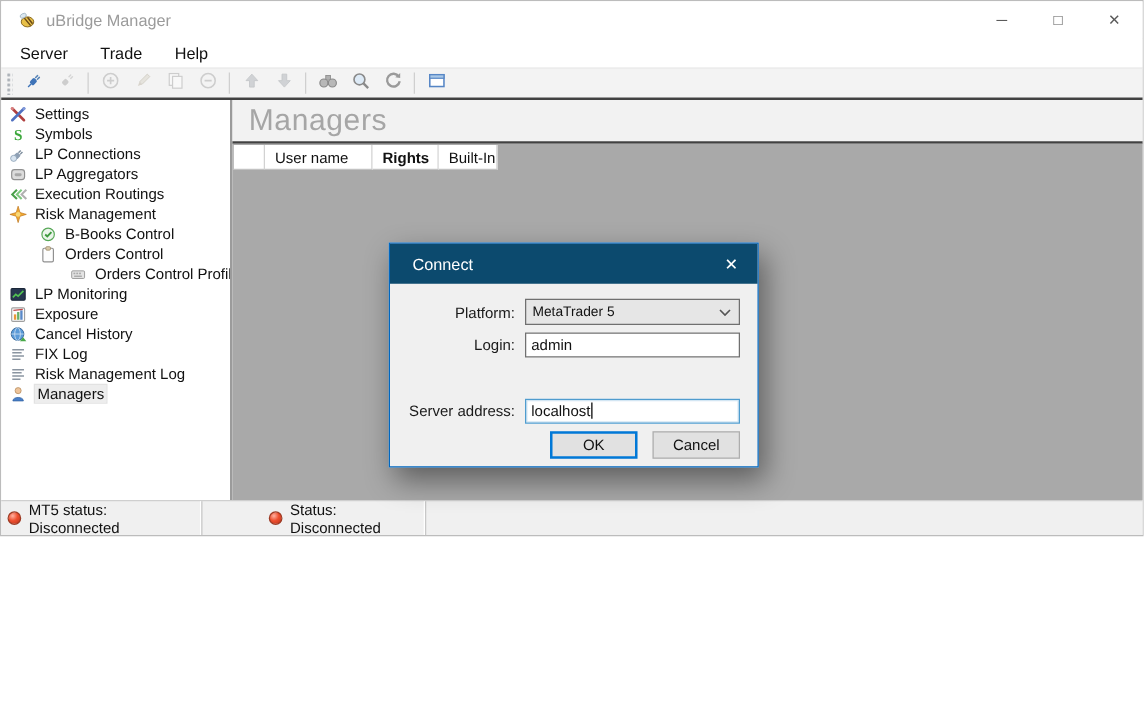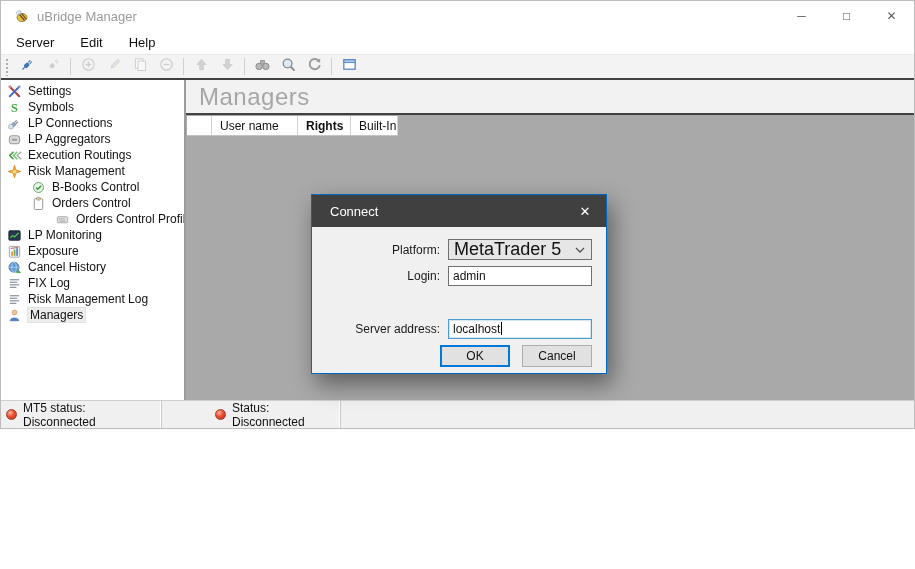--- a/index.html
+++ b/index.html
@@ -96,7 +96,7 @@
         <span>Server</span>
       </div>
       <div class="menu-item">
-        <span>Edit</span>
+        <span>Trade</span>
       </div>
       <div class="menu-item">
         <span>Help</span>

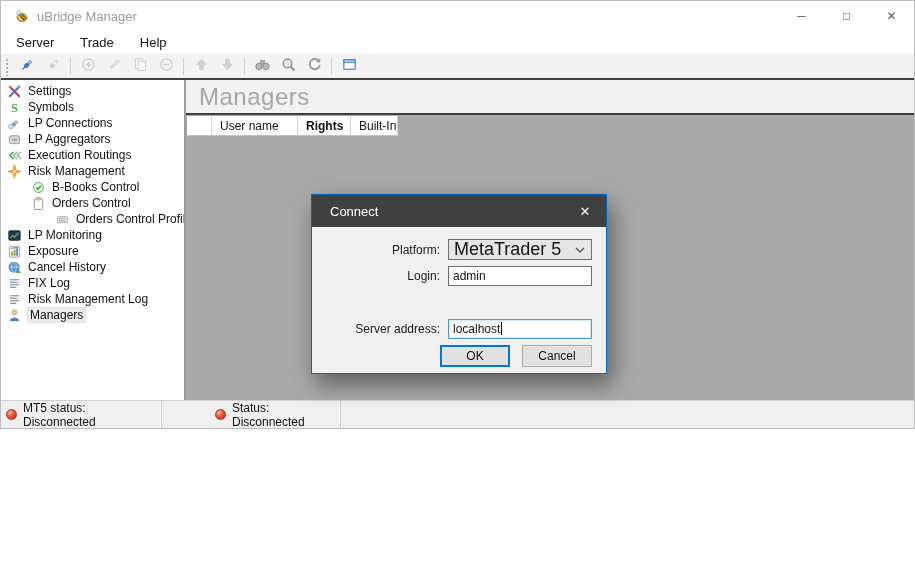--- a/index.html
+++ b/index.html
@@ -54,7 +54,7 @@
   
   .dialog { position:absolute; left:310px; top:193px; width:296px; height:180px; background:#f0f0f0;
     border:1px solid #0067c0; box-shadow:5px 10px 22px rgba(0,0,0,.45); z-index:10; }
-  .dlg-titlebar { height:32px; background:#404040; display:flex; align-items:center;gap:32px; }
+  .dlg-titlebar { height:32px; background:#0c4a6e; display:flex; align-items:center;gap:32px; }
   .dlg-title { color:#fff; font-size:13px; margin-left:18px; }
   .dlg-close { margin-left:auto; width:42px; height:100%; display:flex; align-items:center; justify-content:center; color:#fff; font-size:13px; }
   .dlg-body { position:relative; height:148px;margin-left:28px; }

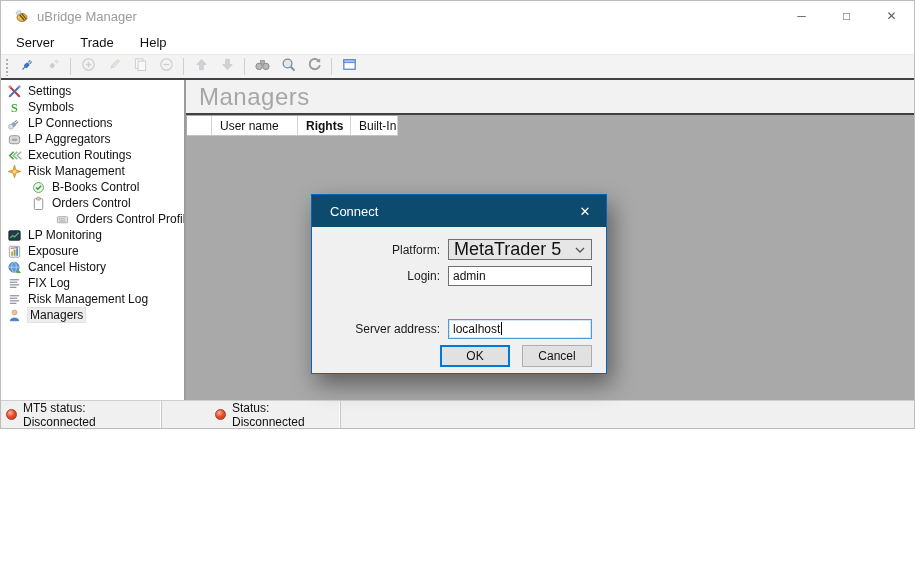--- a/index.html
+++ b/index.html
@@ -57,7 +57,7 @@
   .dlg-titlebar { height:32px; background:#0c4a6e; display:flex; align-items:center;gap:32px; }
   .dlg-title { color:#fff; font-size:13px; margin-left:18px; }
   .dlg-close { margin-left:auto; width:42px; height:100%; display:flex; align-items:center; justify-content:center; color:#fff; font-size:13px; }
-  .dlg-body { position:relative; height:148px;margin-left:28px; }
+  .dlg-body { position:relative; height:148px; }
   .dlg-row { position:absolute; left:12px; right:14px; height:21px; display:flex; align-items:center; }
   .dlg-label { flex:0 0 88px; text-align:right; margin-right:8px; font-size:12px; color:#1a1a1a; }
   .combo { flex:1 1 auto; height:21px; background:#e6e6e6; border:1px solid #707070; display:flex; align-items:center; font-size:18px; color:#111; padding-left:5px; }

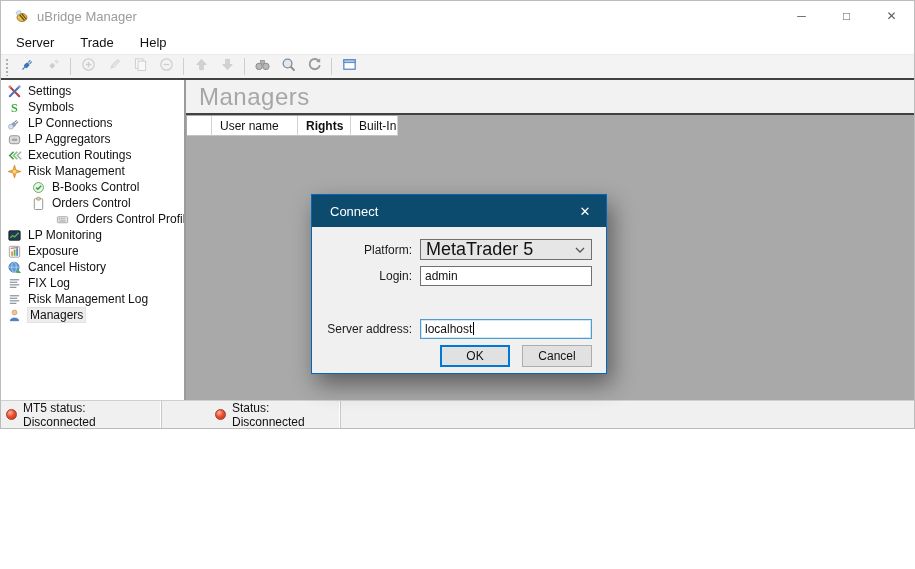--- a/index.html
+++ b/index.html
@@ -60,7 +60,7 @@
   .dlg-body { position:relative; height:148px; }
   .dlg-row { position:absolute; left:12px; right:14px; height:21px; display:flex; align-items:center; }
   .dlg-label { flex:0 0 88px; text-align:right; margin-right:8px; font-size:12px; color:#1a1a1a; }
-  .combo { flex:1 1 auto; height:21px; background:#e6e6e6; border:1px solid #707070; display:flex; align-items:center; font-size:18px; color:#111; padding-left:5px; }
+  .combo { flex:1 1 auto; height:21px; background:#e6e6e6; border:1px solid #707070; display:flex; align-items:center; font-size:11px; color:#111; padding-left:5px; }
   .combo .chev { margin-left:auto; margin-right:6px; display:inline-flex; }
   .combo .chev svg { width:10px; height:6px; }
   .textbox { flex:1 1 auto; height:20px; background:#fff; border:1px solid #707070; display:flex; align-items:center; font-size:12px; color:#111; padding-left:4px; }

